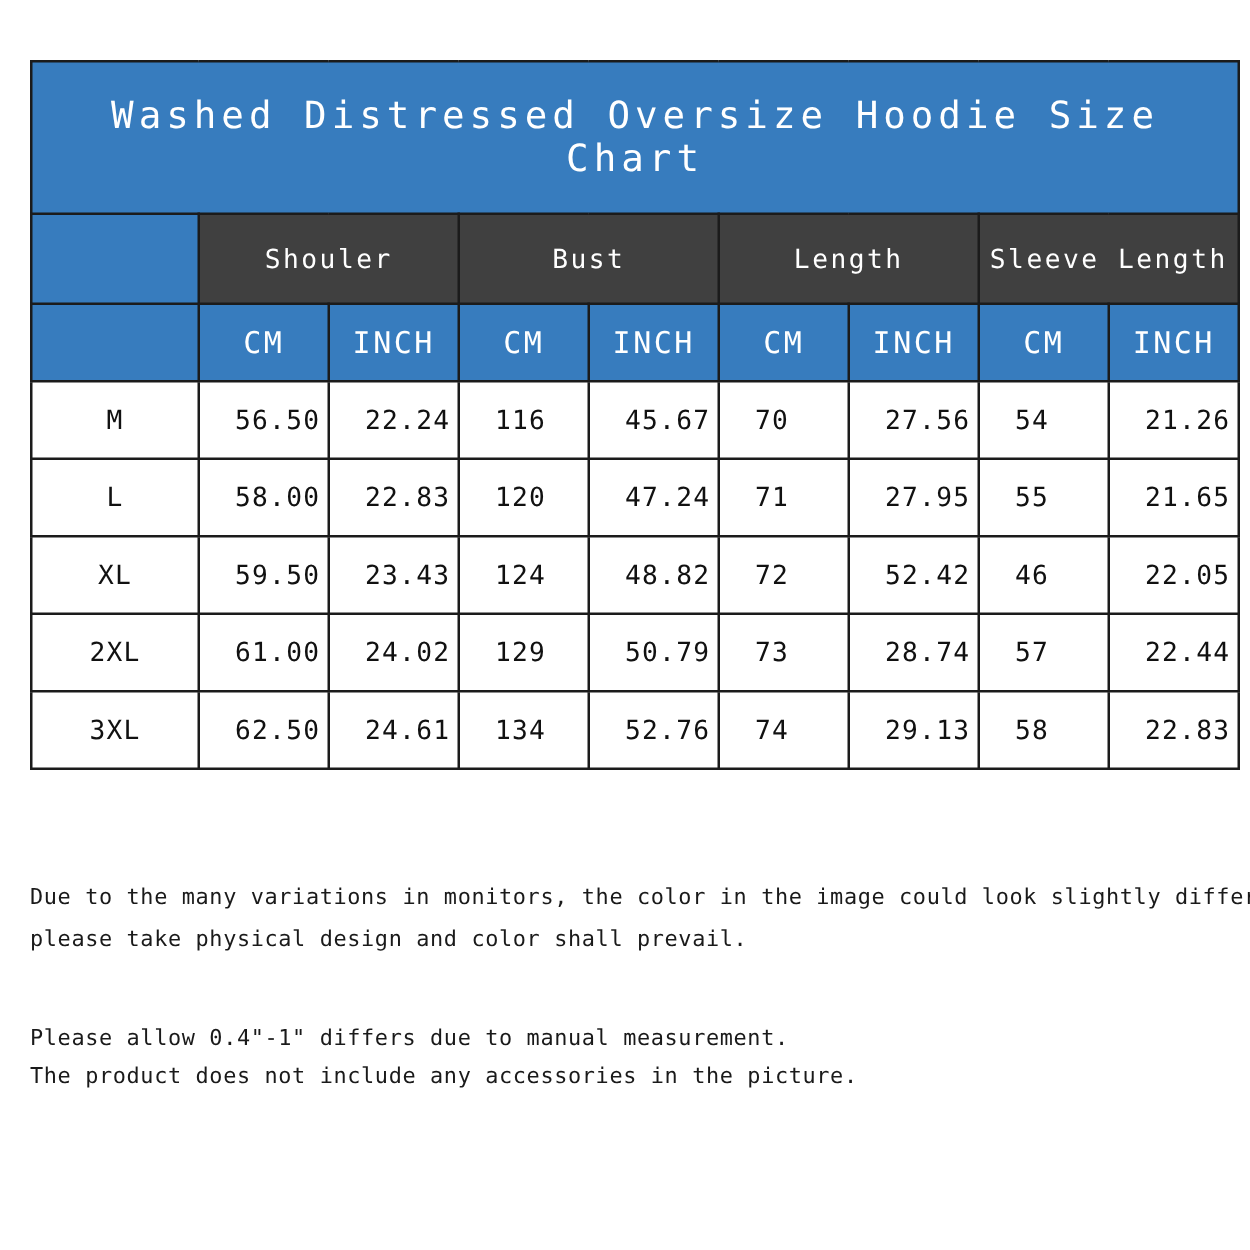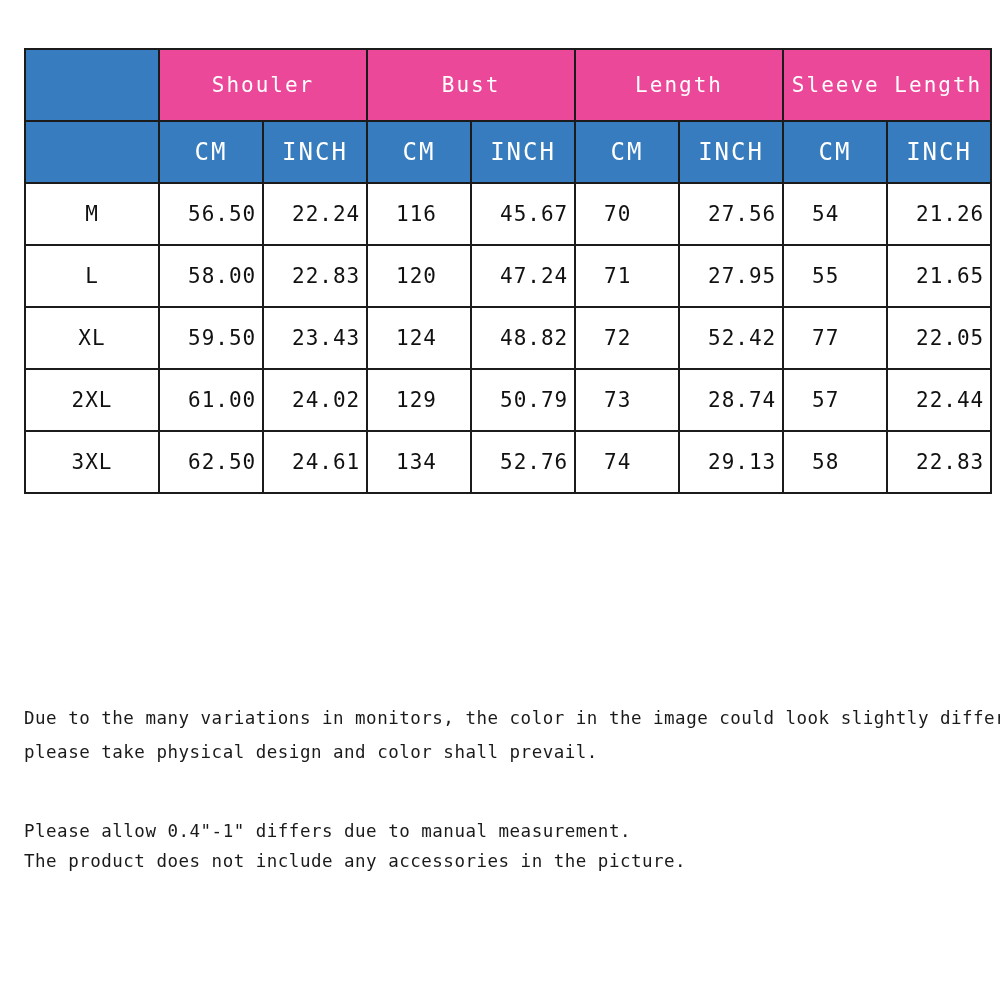--- a/index.html
+++ b/index.html
@@ -123,6 +123,9 @@
       </colgroup>
       <tbody>
         <tr>
+          <td class="title-cell" colspan="9">Washed Distressed Oversize Hoodie Size Chart</td>
+        </tr>
+        <tr>
           <td class="hdr hdr-blank"></td>
           <td class="hdr" colspan="2">Shouler</td>
           <td class="hdr" colspan="2">Bust</td>

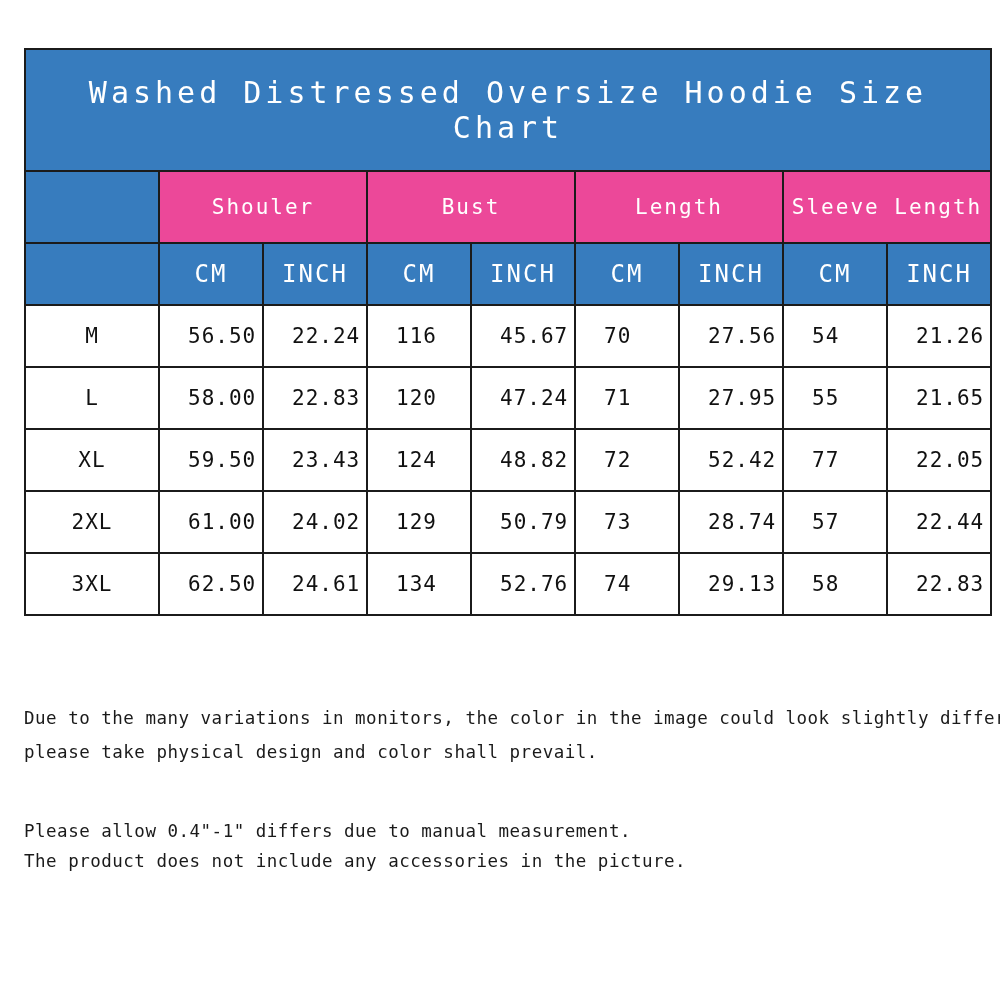--- a/index.html
+++ b/index.html
@@ -50,7 +50,7 @@
     font-weight: normal;
   }
   .hdr {
-    background: #ec4899;
+    background: #404040;
     color: #ffffff;
     font-size: 21px;
     height: 68px;

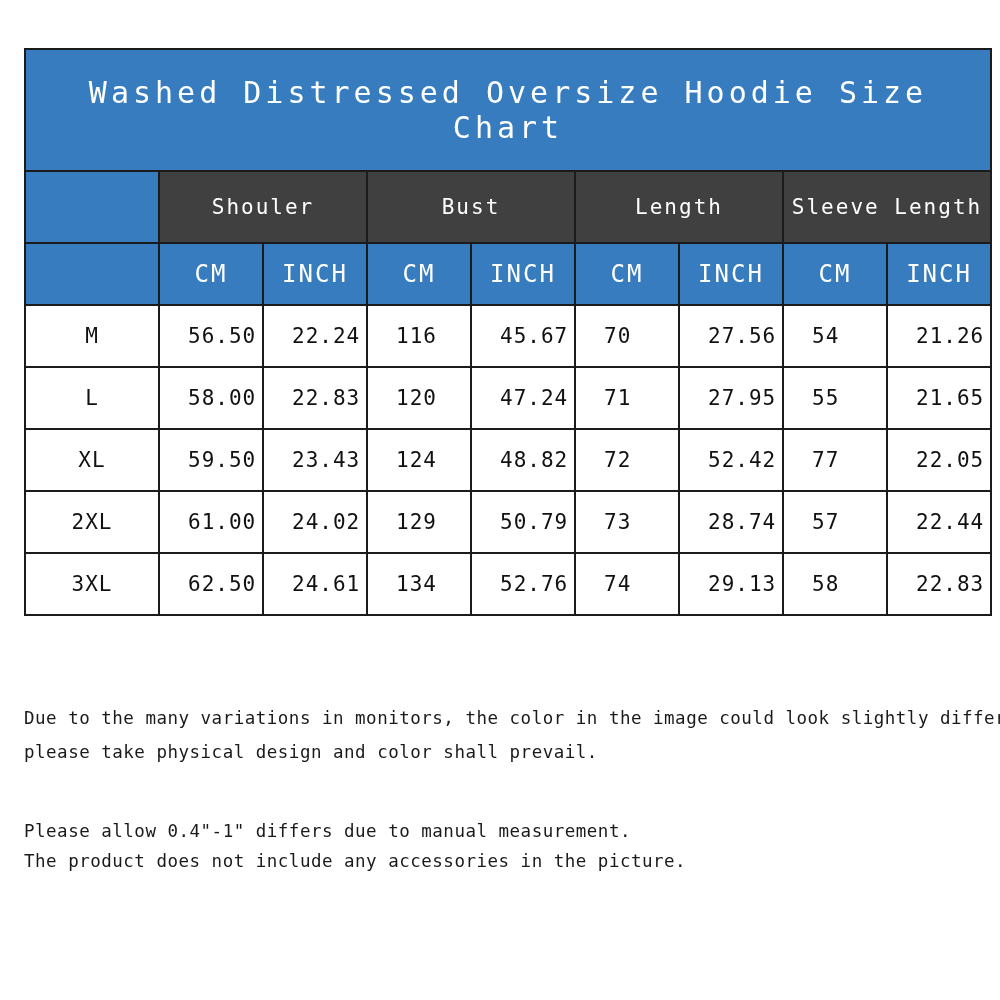--- a/index.html
+++ b/index.html
@@ -174,7 +174,7 @@
           <td class="data num">48.82</td>
           <td class="data num">72</td>
           <td class="data num">52.42</td>
-          <td class="data num">77</td>
+          <td class="data num">46</td>
           <td class="data num">22.05</td>
         </tr>
         <tr>

